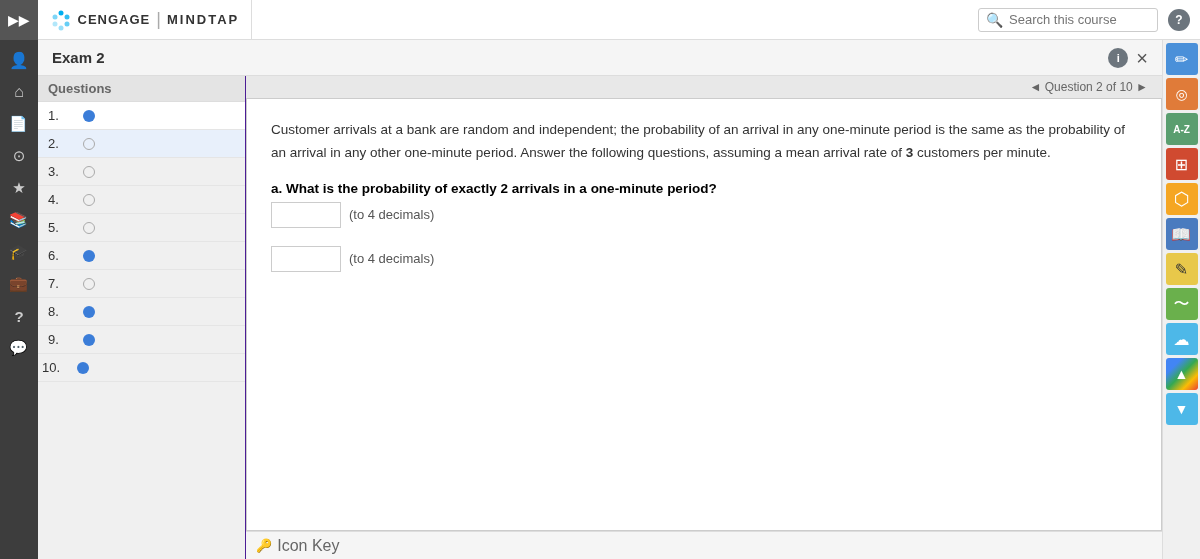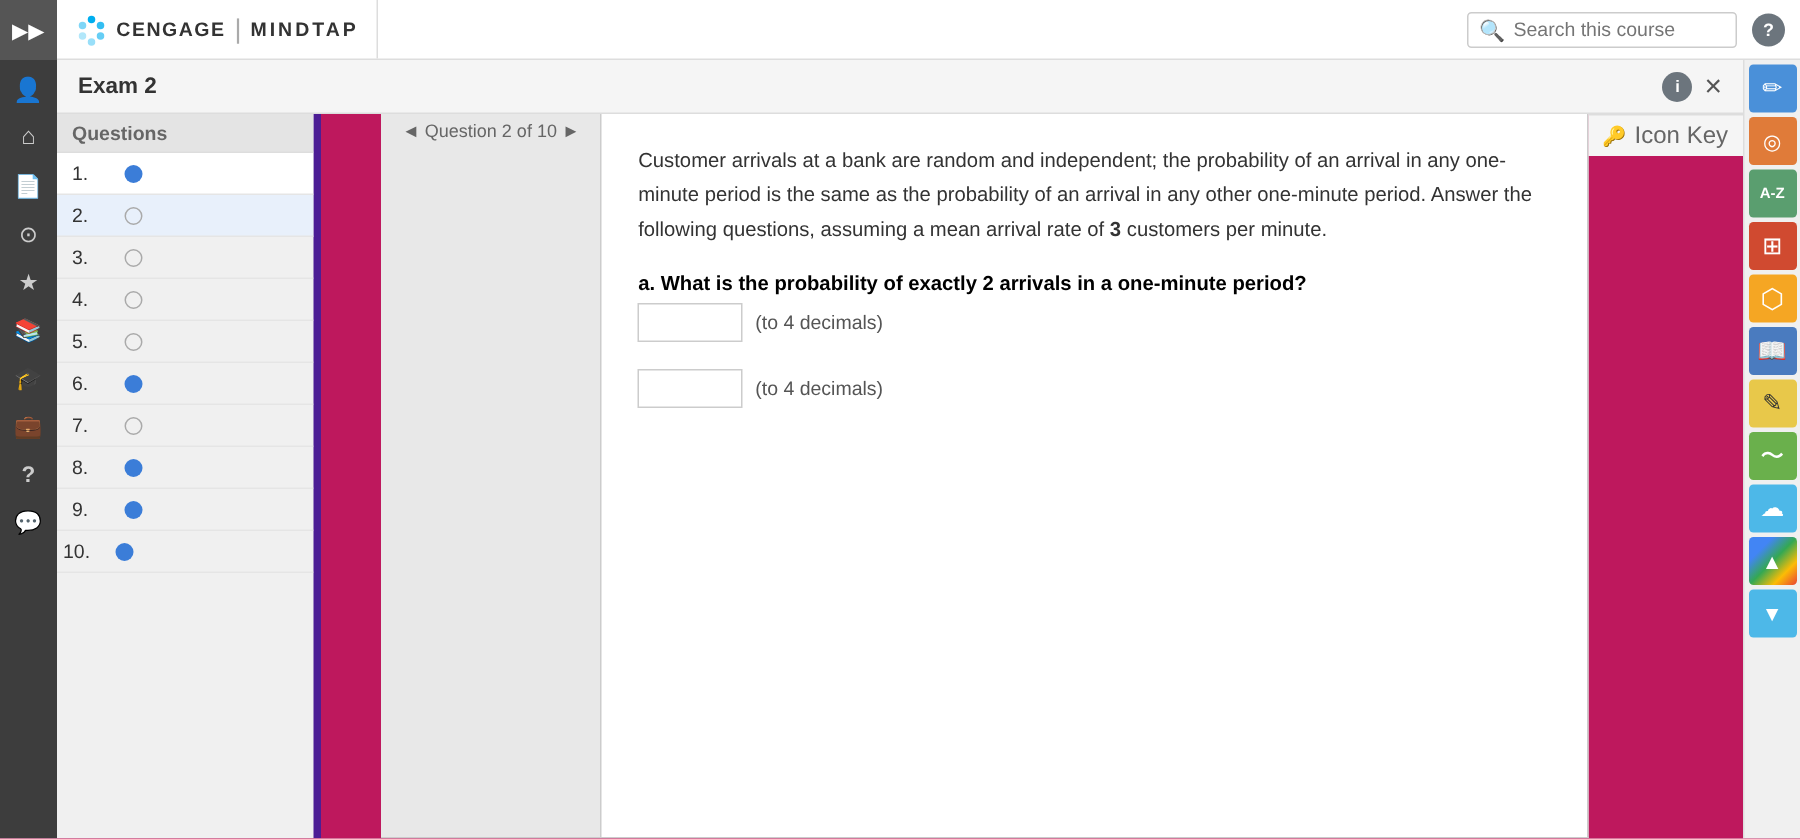--- a/index.html
+++ b/index.html
@@ -59,7 +59,7 @@
 
     <div style="display:flex;flex:1;overflow:hidden;">
 
-      <div style="width:176px;background:#f0f0f0;border-right:5px solid #4c1d95;flex-shrink:0;overflow-y:auto;display:flex;flex-direction:column;">
+      <div style="width:208px;background:#f0f0f0;border-right:1px solid #4c1d95;flex-shrink:0;overflow-y:auto;display:flex;flex-direction:column;">
         <div style="padding:5px 10px;font-size:13px;color:#666;font-weight:bold;border-bottom:1px solid #ddd;background:#e4e4e4;">Questions</div>
 
         <div>

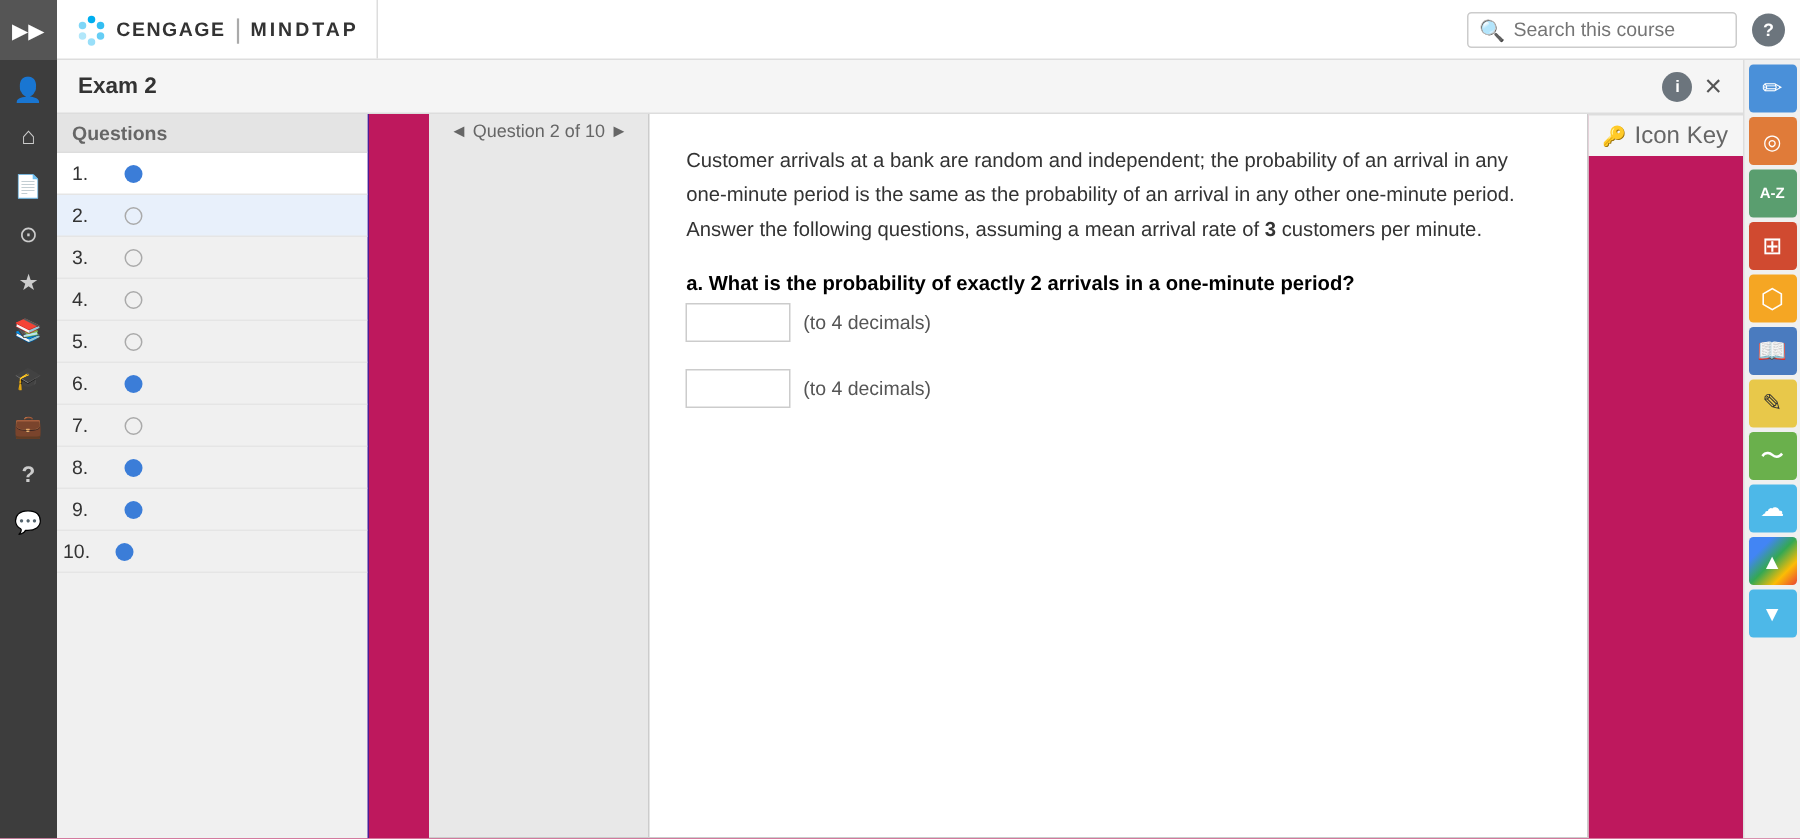--- a/index.html
+++ b/index.html
@@ -106,7 +106,7 @@
         </div>
       </div>
 
-      <div style="flex:1;display:flex;overflow:hidden;padding-left:40px;">
+      <div style="flex:1;display:flex;flex-direction:column;overflow:hidden;">
 
         <div style="background:#e8e8e8;border-bottom:1px solid #ccc;padding:4px 14px;display:flex;justify-content:flex-end;font-size:12px;color:#666;flex-shrink:0;">
           <span>◄ Question 2 of 10 ►</span>

